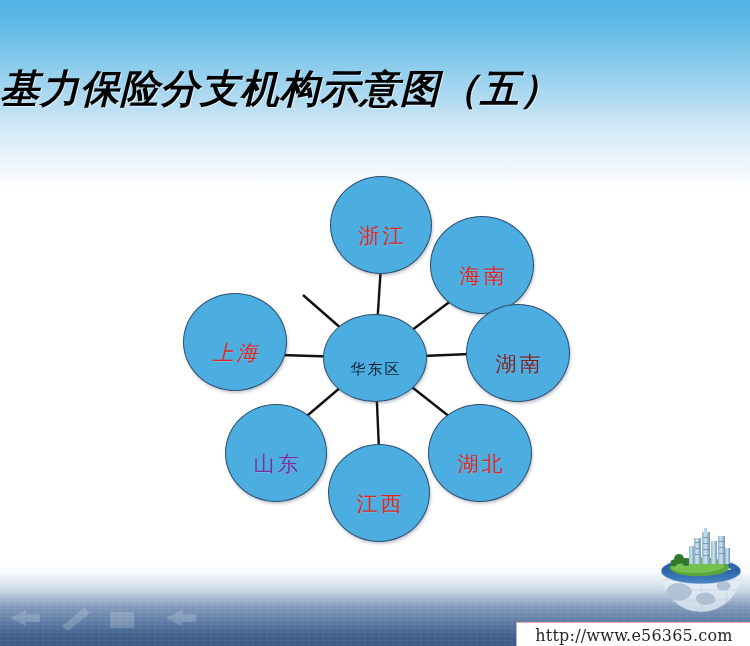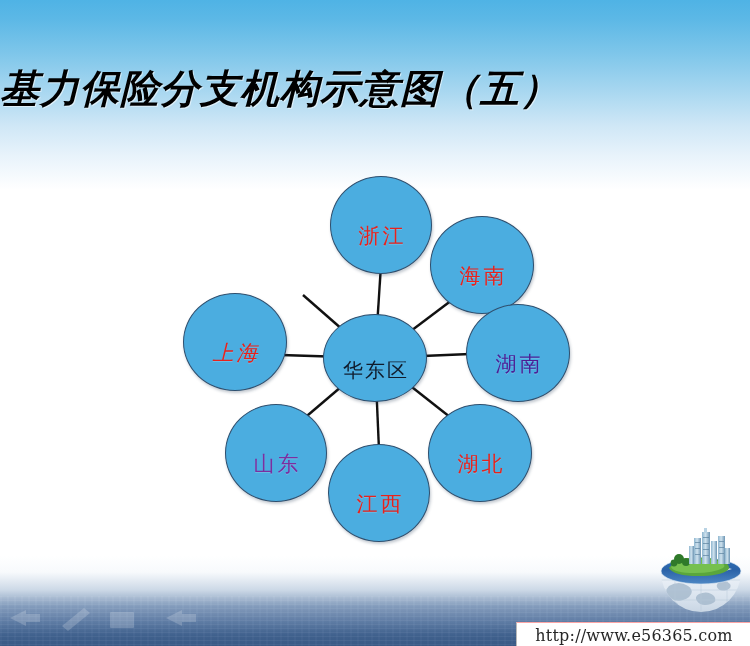--- a/index.html
+++ b/index.html
@@ -142,7 +142,7 @@
     background: #4badE0;
   }
   .node.hub .node-label {
-    font-size: 20px;
+    font-size: 15px;
     color: #101b2b;
     letter-spacing: 2px;
     text-indent: 2px;

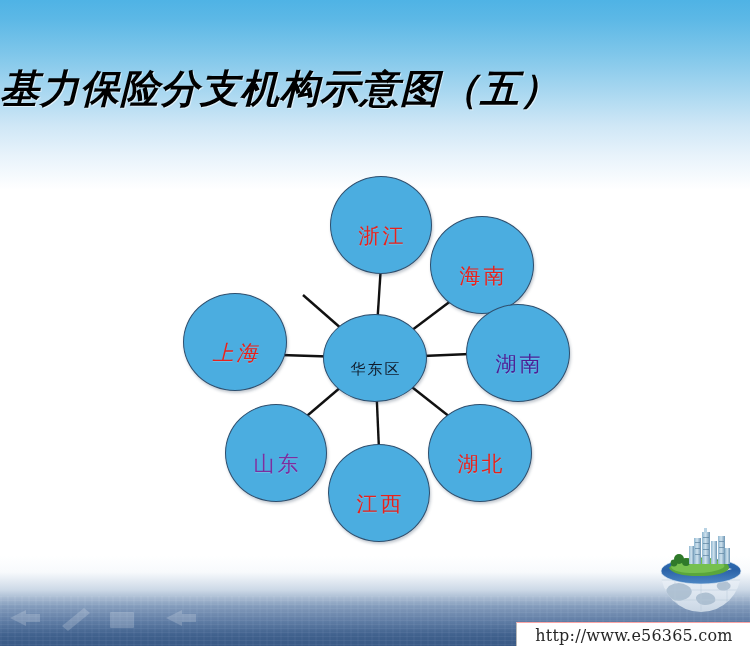--- a/index.html
+++ b/index.html
@@ -222,7 +222,7 @@
     </div>
 
     <div class="node spoke" style="left: 291px; top: 139px; width: 104px; height: 98px; background: rgb(75, 173, 224); border-color: rgb(47, 79, 110);">
-      <span class="node-label" style="color: #4c1d95;">湖南</span>
+      <span class="node-label" style="color: #7f1d1d;">湖南</span>
     </div>
 
     <div class="node spoke" style="left: 253px; top: 239px; width: 104px; height: 98px; background: rgb(75, 173, 224); border-color: rgb(47, 79, 110);">

